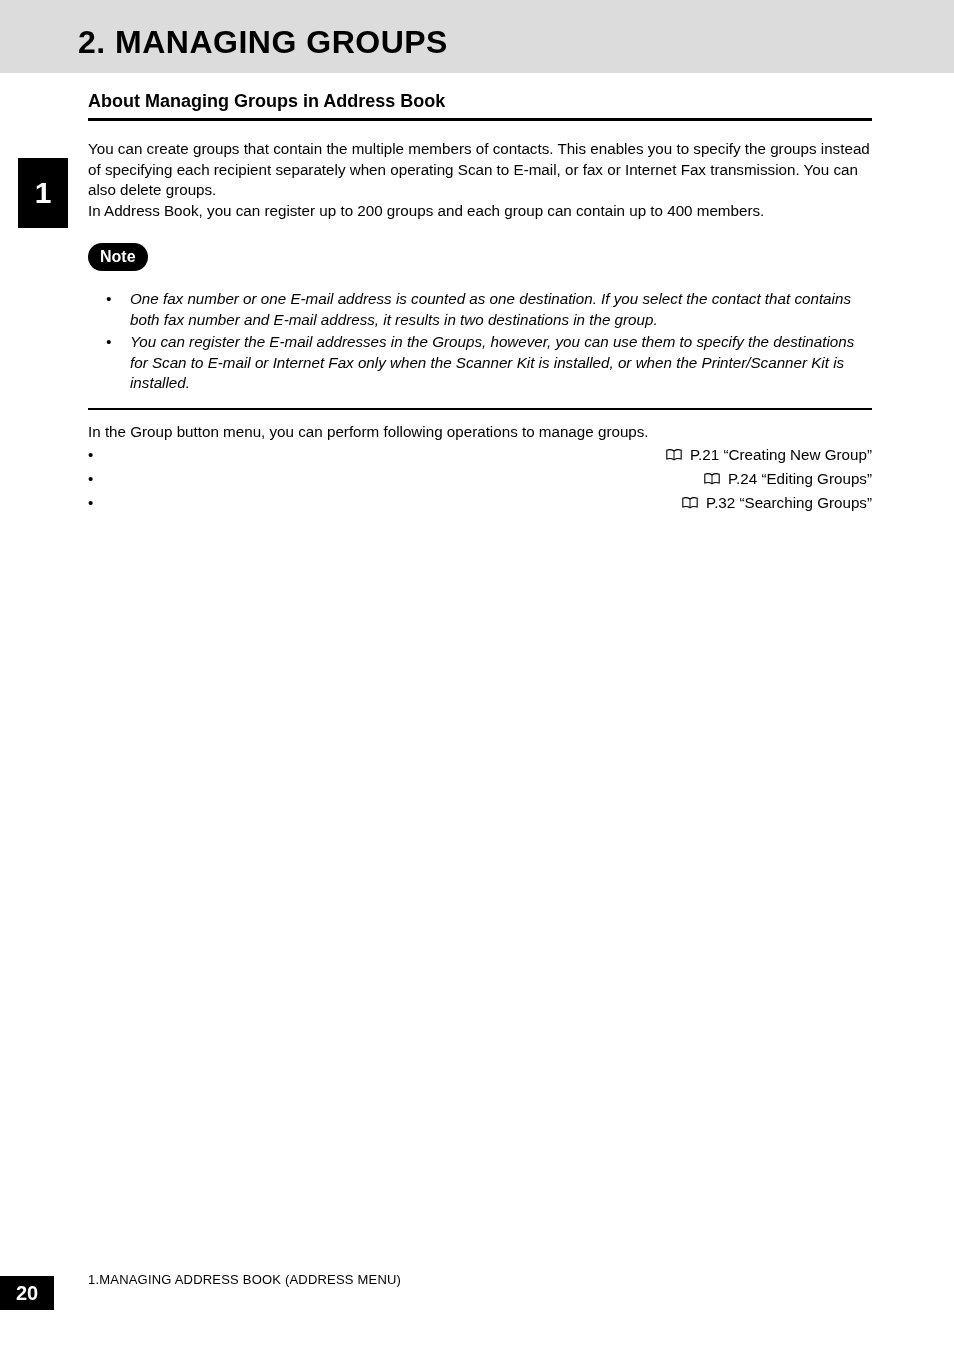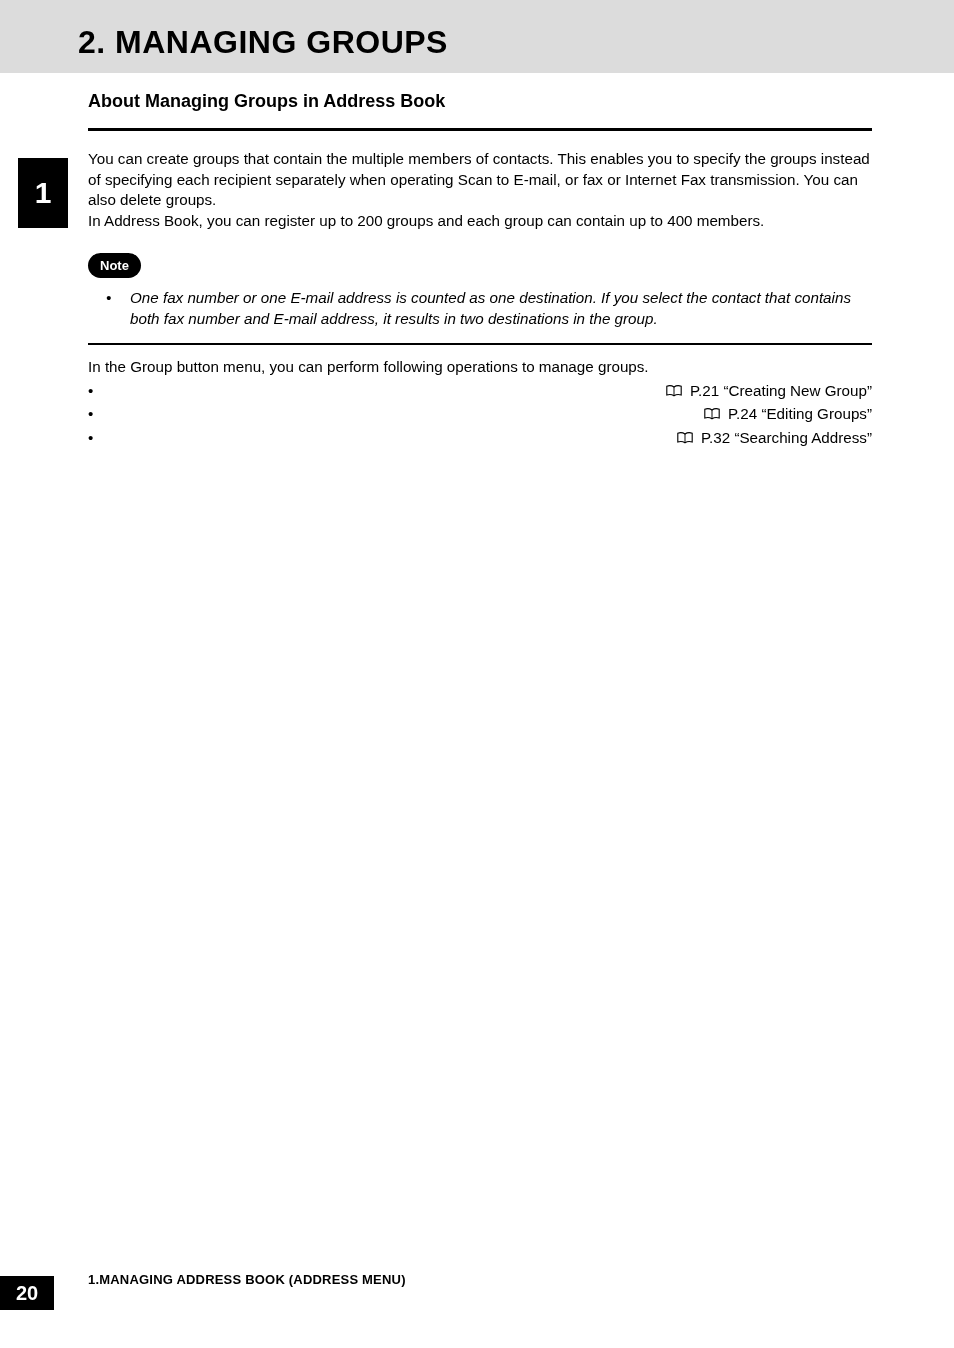--- a/index.html
+++ b/index.html
@@ -23,7 +23,7 @@
   .sub-heading {
     font-size: 18px;
     font-weight: 700;
-    padding-bottom: 16px;
+    padding-bottom: 6px;
     border-bottom: 3px solid #000;
     margin-bottom: 18px;
   }

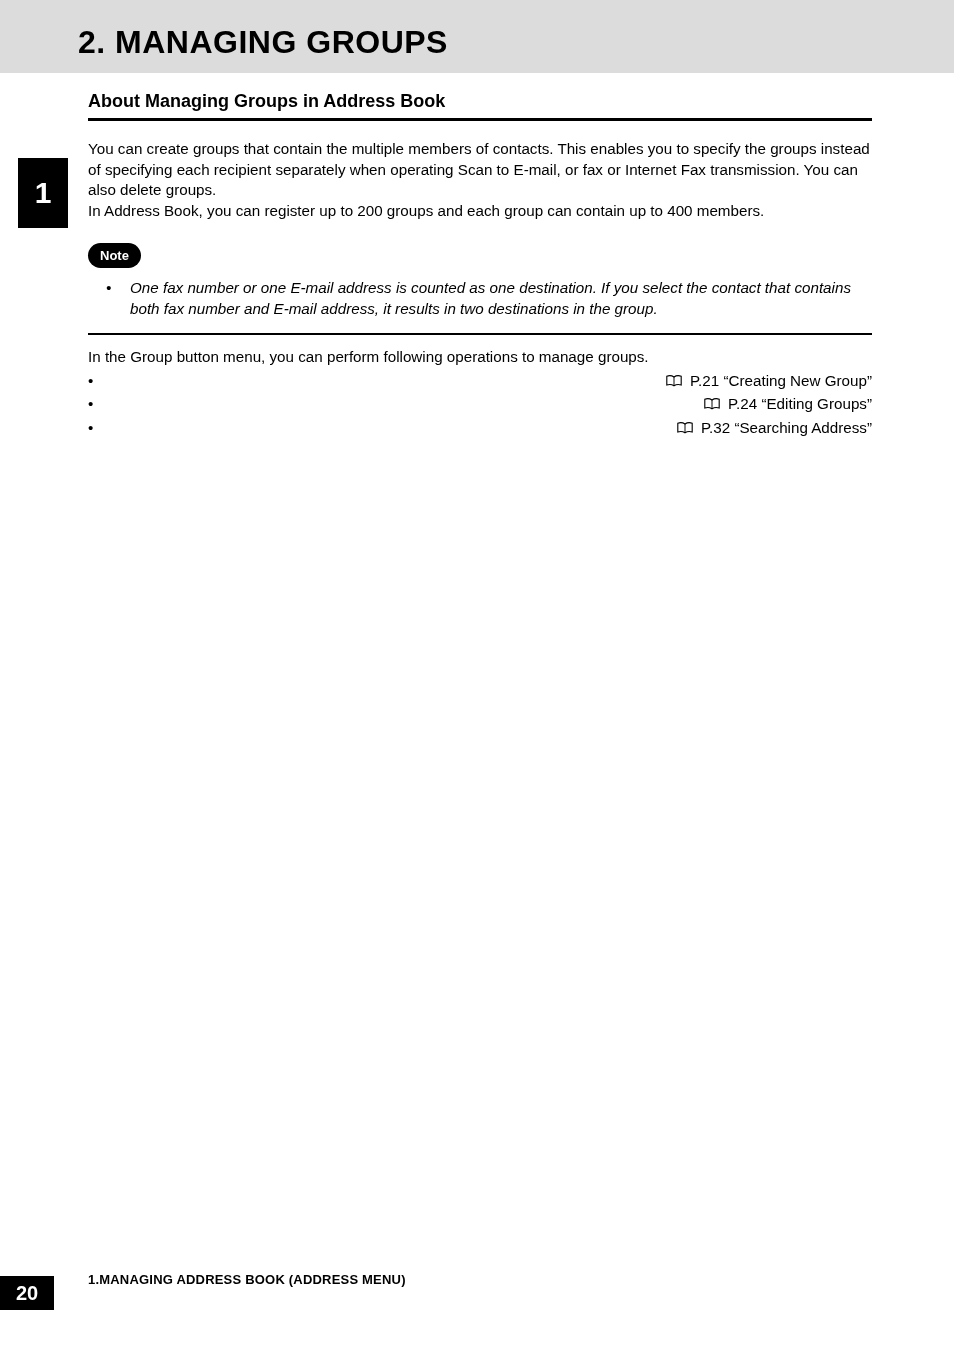--- a/index.html
+++ b/index.html
@@ -52,11 +52,11 @@
     display: inline-block;
     background: #000;
     color: #fff;
-    font-size: 13px;
+    font-size: 16px;
     font-weight: 700;
     padding: 5px 12px;
     border-radius: 14px;
-    margin: 22px 0 10px 0;
+    margin: 22px 0 18px 0;
   }
 
   ul.bulleted {

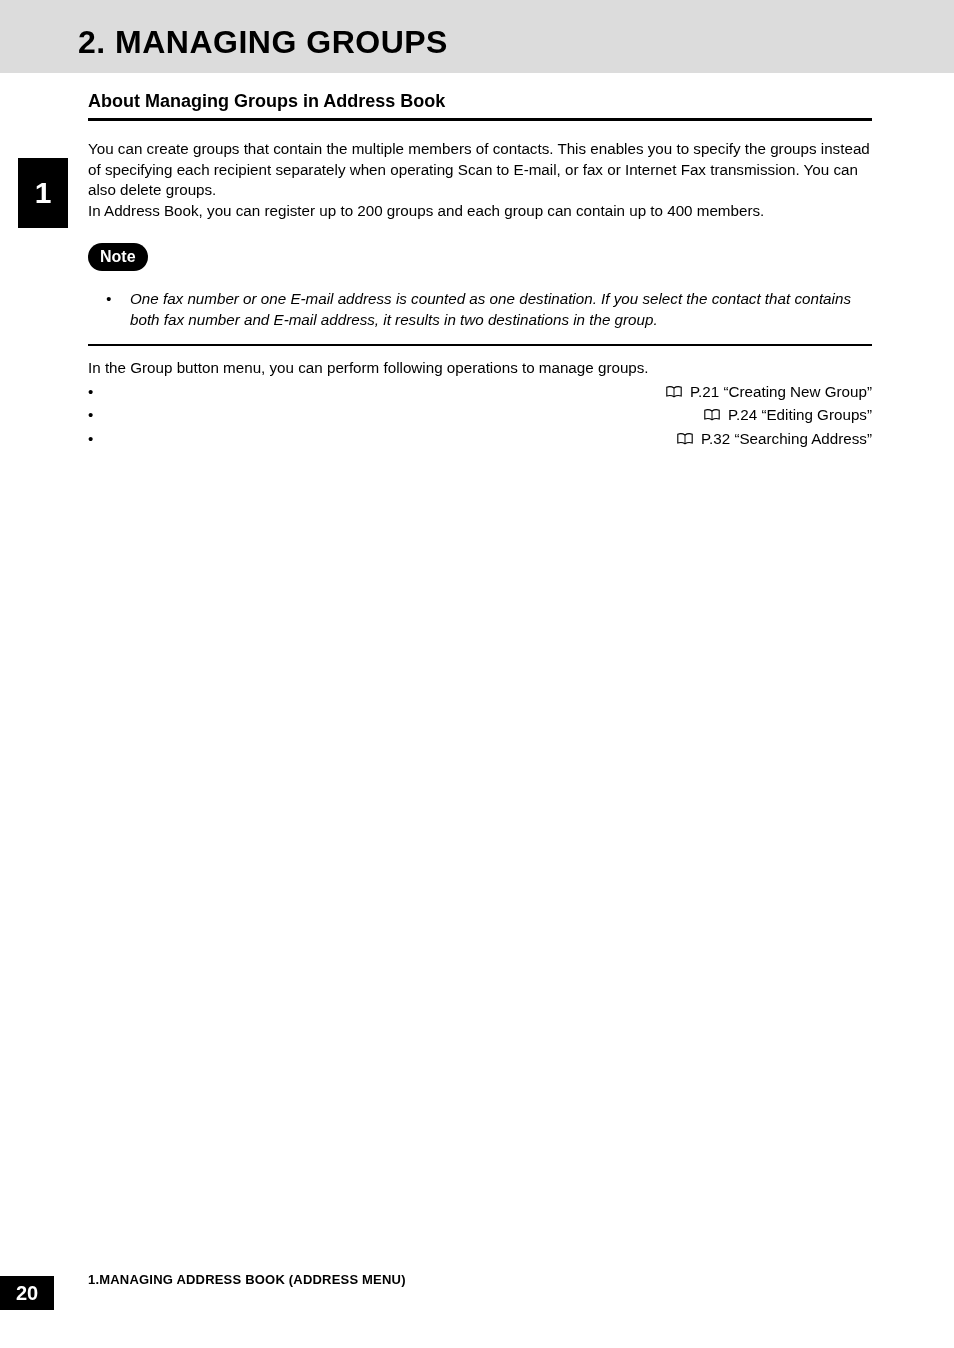--- a/index.html
+++ b/index.html
@@ -157,6 +157,7 @@
 
     <ul class="bulleted">
       <li>One fax number or one E-mail address is counted as one destination.  If you select the contact that contains both fax number and E-mail address, it results in two destinations in the group.</li>
+      <li>You can register the E-mail addresses in the Groups, however, you can use them to specify the destinations for Scan to E-mail or Internet Fax only when the Scanner Kit is installed, or when the Printer/Scanner Kit is installed.</li>
     </ul>
 
     <hr class="section-rule">

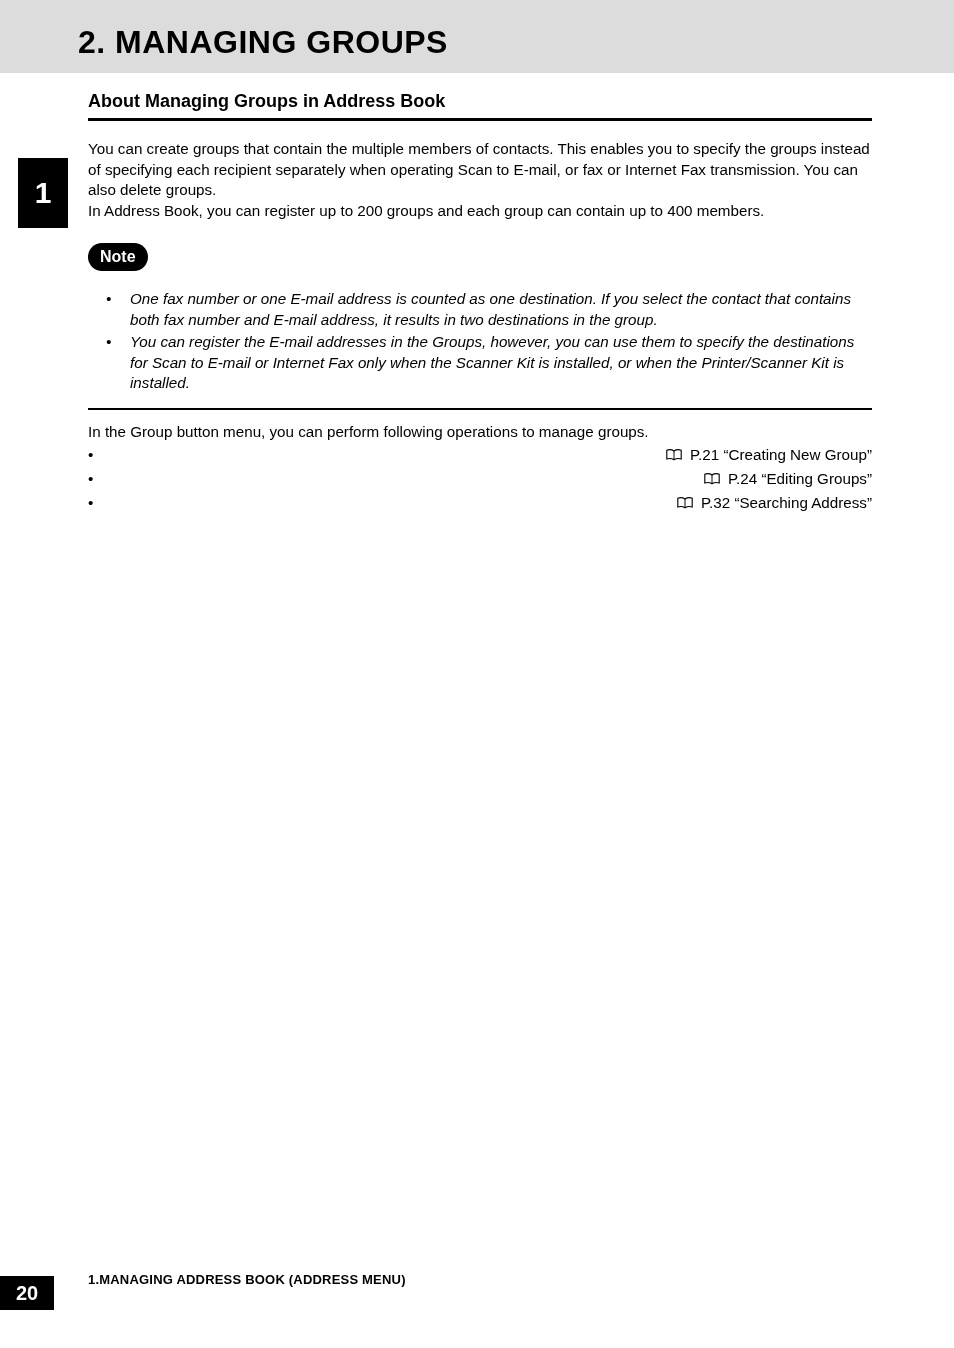--- a/index.html
+++ b/index.html
@@ -190,7 +190,7 @@
               <line x1="10" y1="2" x2="10" y2="13" stroke="#000" stroke-width="1.2"></line>
             </svg>
         </span>
-        <span>P.32 “Searching Address”</span>
+        <span>P.32 “Searching Groups”</span>
       </li>
     </ul>
 

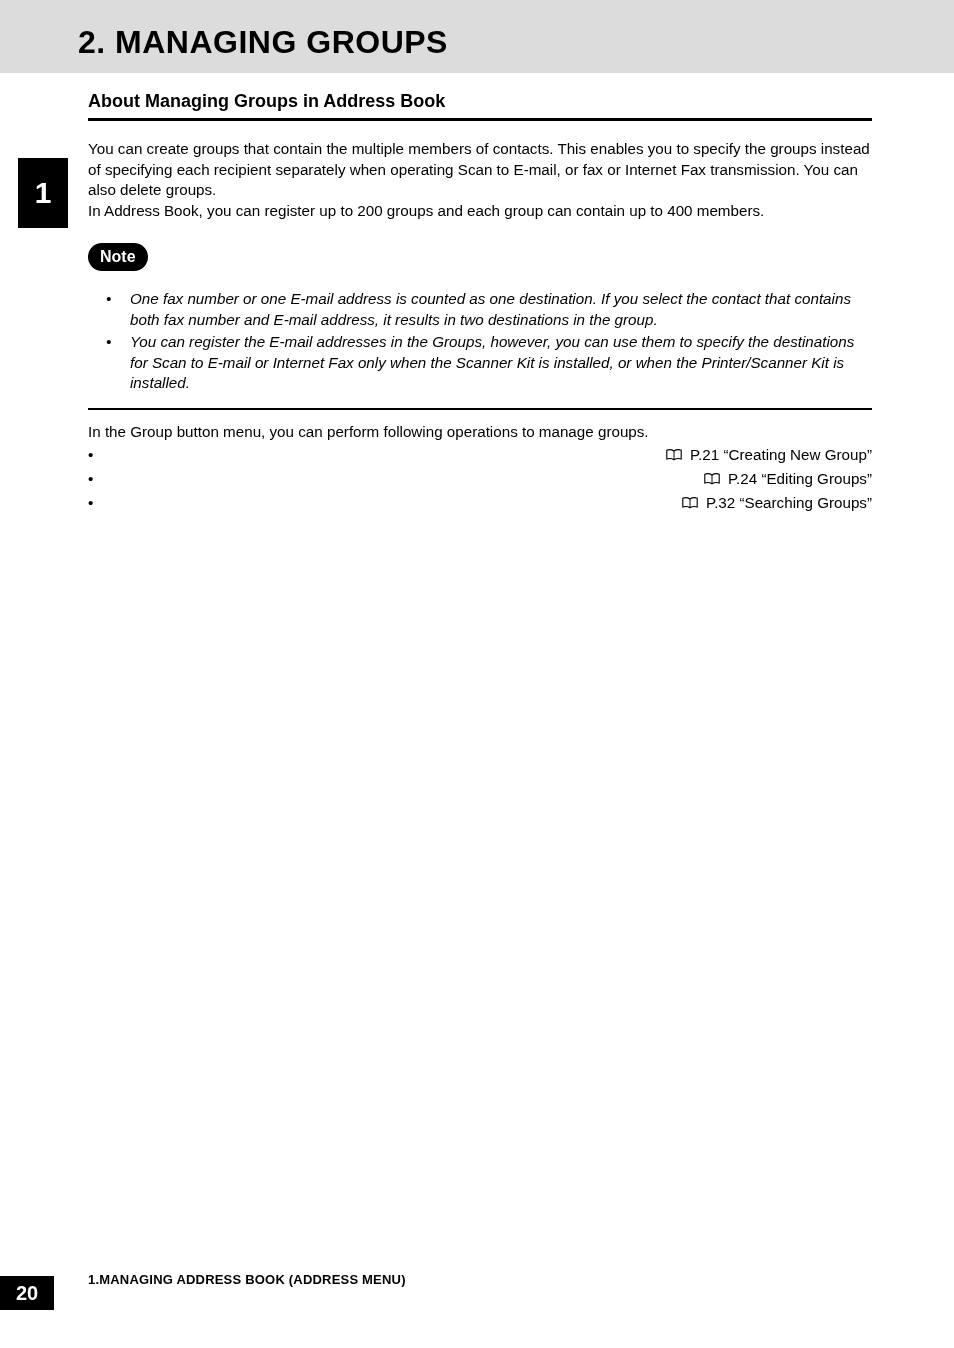--- a/index.html
+++ b/index.html
@@ -133,7 +133,6 @@
     font-size: 13px;
     margin-left: 34px;
     letter-spacing: 0.2px;
-    font-weight: bold;
   }
 </style>
 </head>

